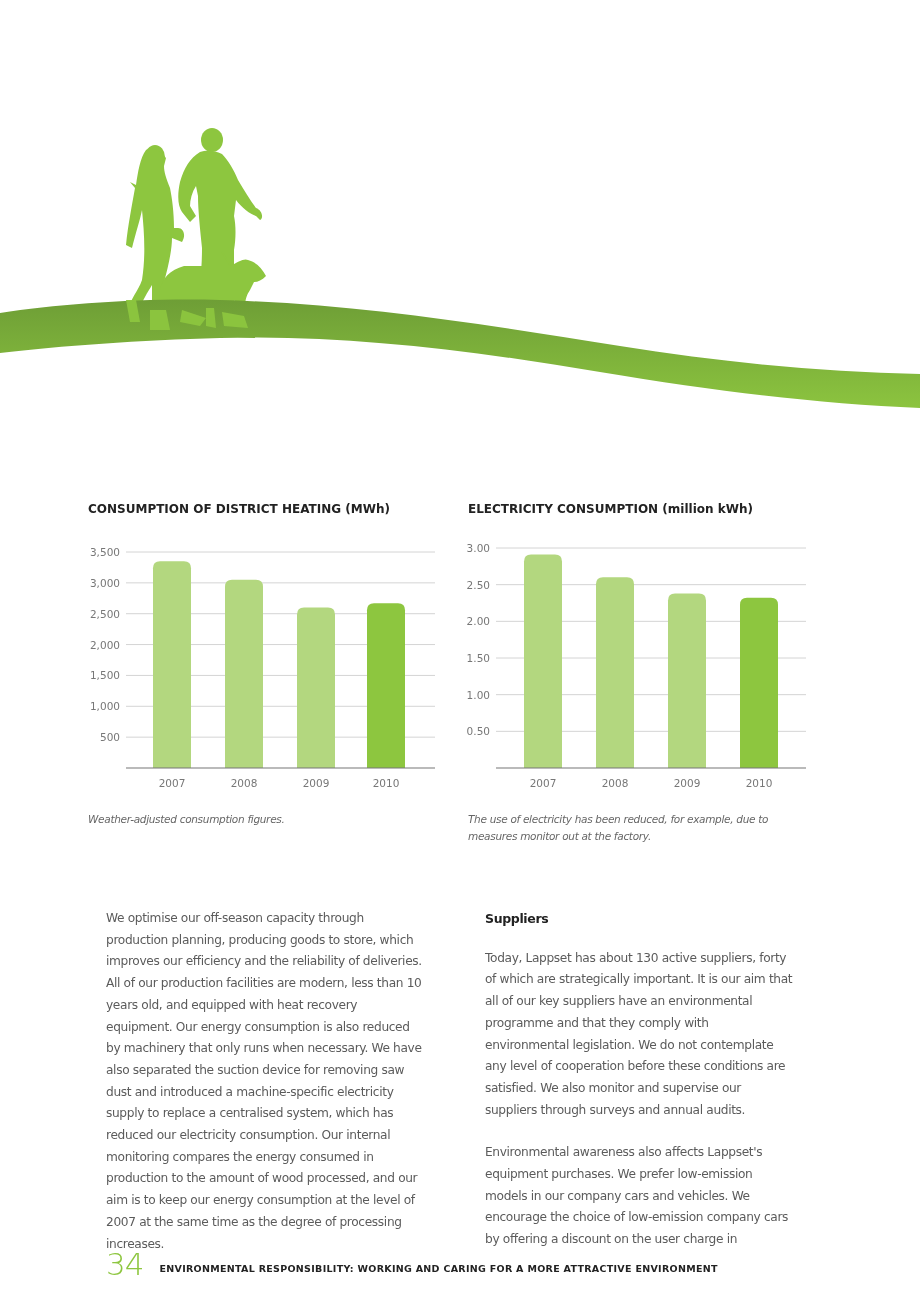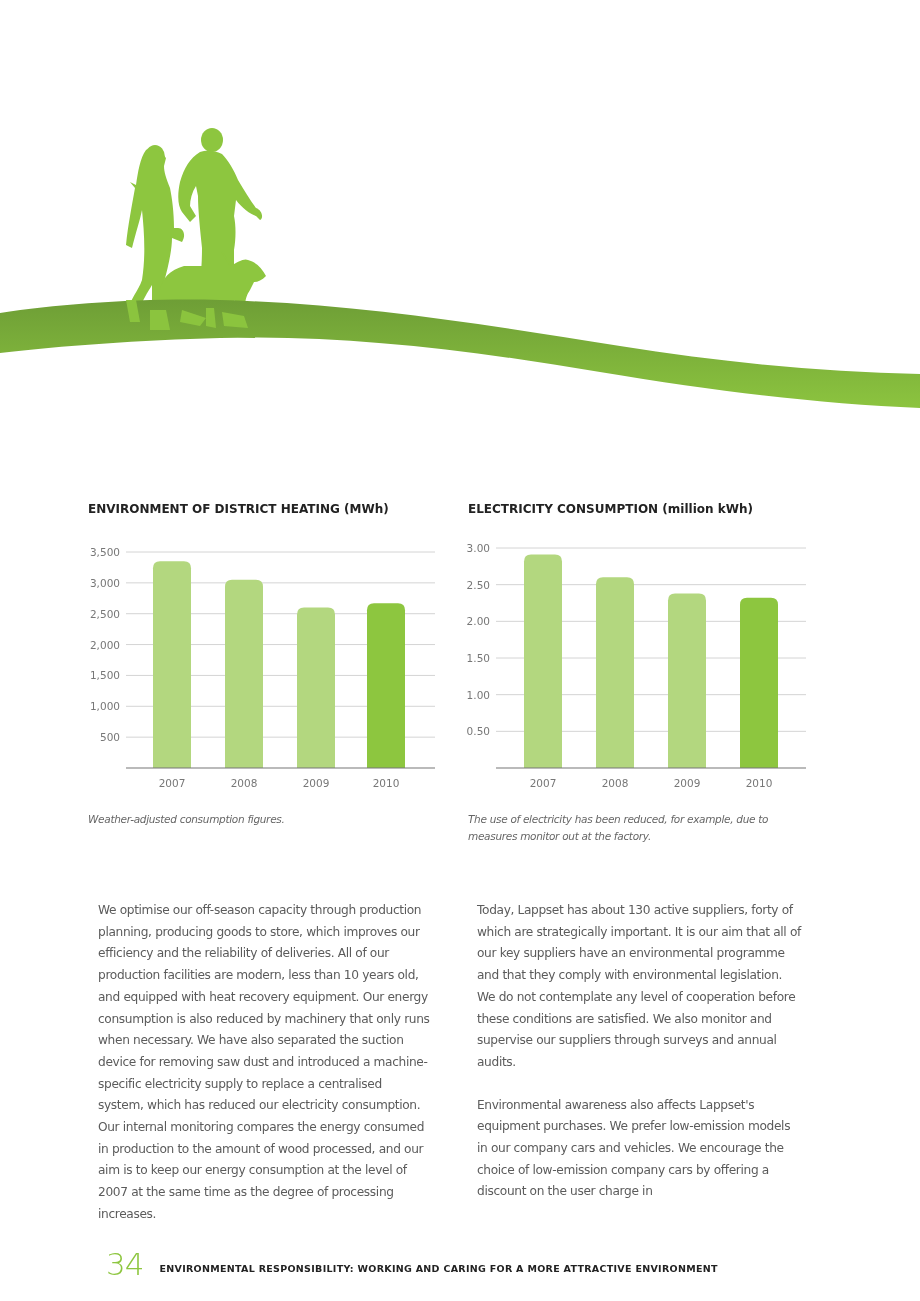--- a/index.html
+++ b/index.html
@@ -57,7 +57,7 @@
   </svg>
 </div>
 
-<div class="chart-title" style="left:88px; top:502px;">ENVIRONMENT OF DISTRICT HEATING (MWh)</div>
+<div class="chart-title" style="left:88px; top:502px;">CONSUMPTION OF DISTRICT HEATING (MWh)</div>
 <div class="chart" style="left:80px; top:535px;">
   <svg width="370" height="265" viewBox="0 0 370 265" id="chart0">
       <line x1="46" x2="355" y1="202.14285714285714" y2="202.14285714285714" stroke="#d4d4d4" stroke-width="1"></line>

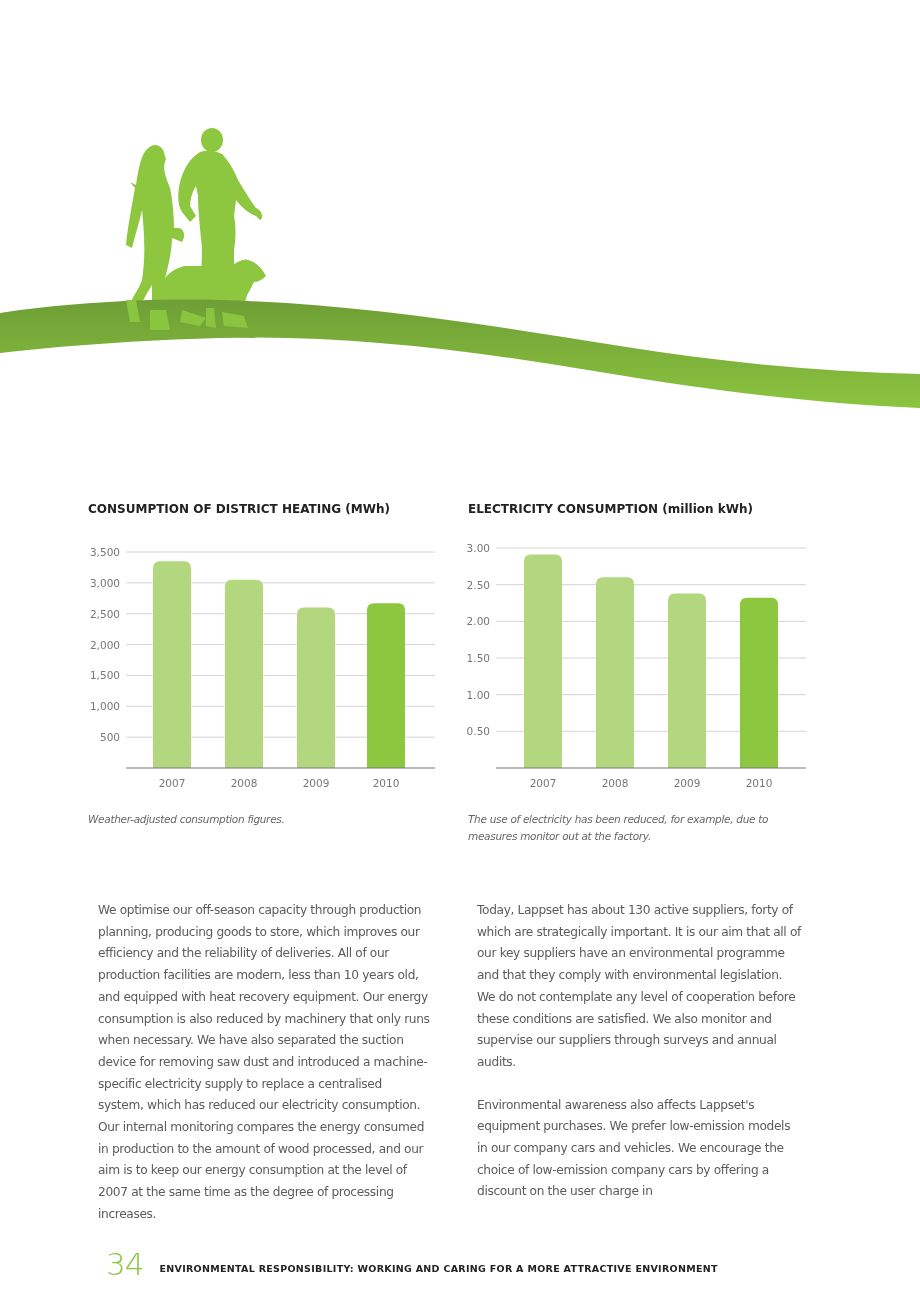--- a/index.html
+++ b/index.html
@@ -10,7 +10,7 @@
   .chart svg { display: block; }
   .caption { position: absolute; font-family: "DejaVu Sans", sans-serif; font-style: italic; font-size: 10.5px; line-height: 17px; color: #666; letter-spacing: -0.3px; }
   .body-col { position: absolute; font-family: "DejaVu Sans", sans-serif; font-size: 12.2px; line-height: 21.7px; color: #5b5b5b; letter-spacing: -0.35px; }
-  .body-col p { margin: 10px; }
+  .body-col p { margin: 18px; }
   .sub-head { font-weight: bold; color: #222; font-size: 12.5px; margin: 0; }
   .section { margin-bottom: 21px; }
   .footer { position: absolute; left: 86px; top: 1240px; height: 40px; display: flex; align-items: flex-end; }

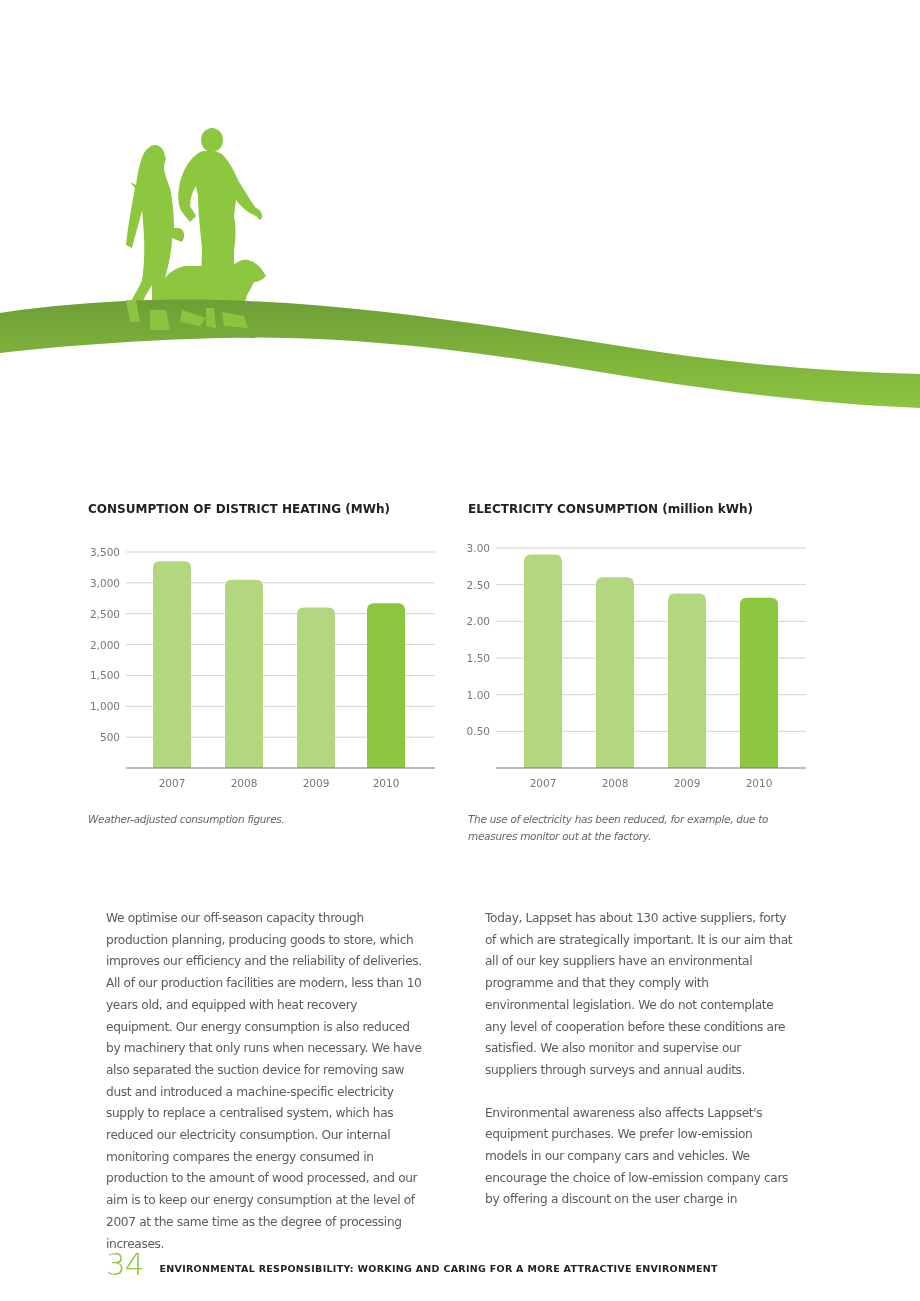--- a/index.html
+++ b/index.html
@@ -121,6 +121,7 @@
 
 <div class="body-col" style="left:467px; top:890px; width:345px;">
   <div class="section">
+    <p class="sub-head">Suppliers</p>
     <p>Today, Lappset has about 130 active suppliers, forty of which are strategically important. It is our aim that all of our key suppliers have an environmental programme and that they comply with environmental legislation. We do not contemplate any level of cooperation before these conditions are satisfied. We also monitor and supervise our suppliers through surveys and annual audits.</p>
   </div>
   <div class="section">

